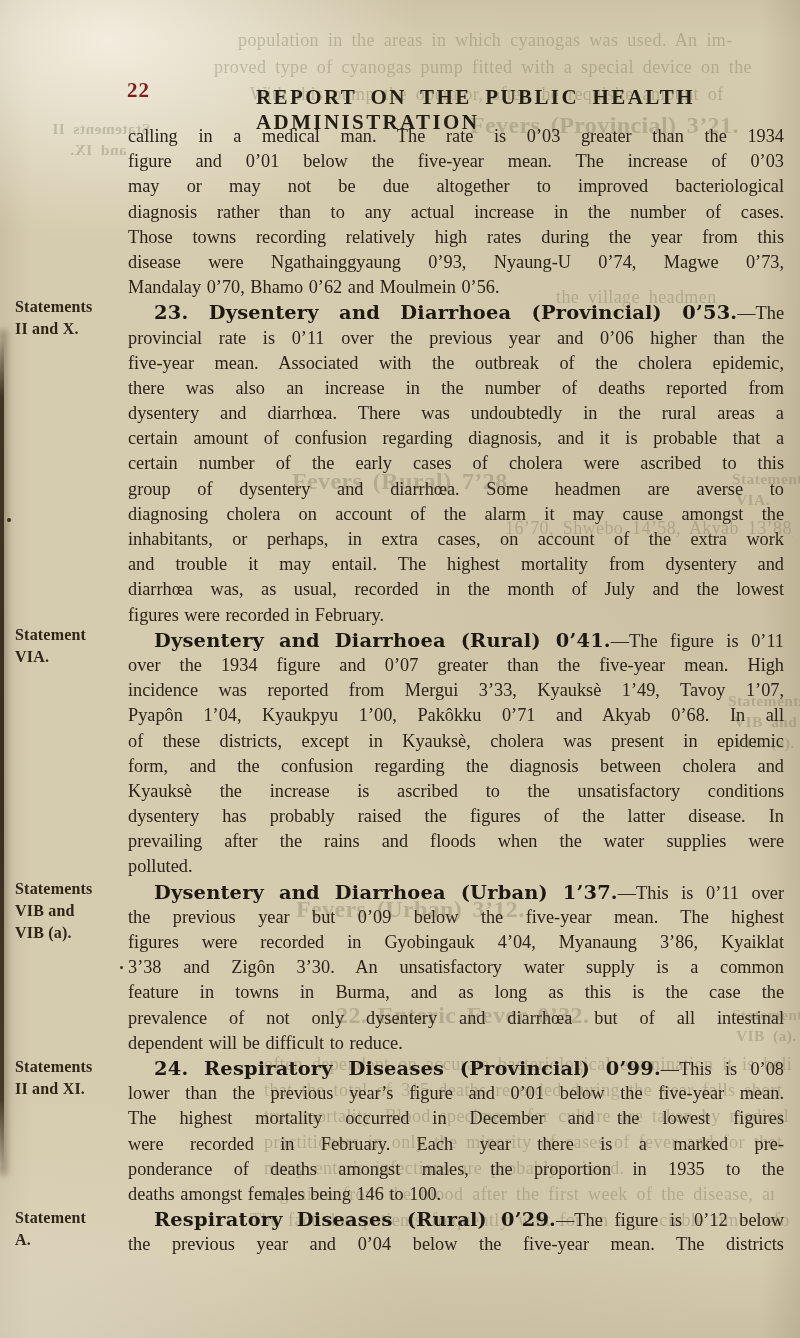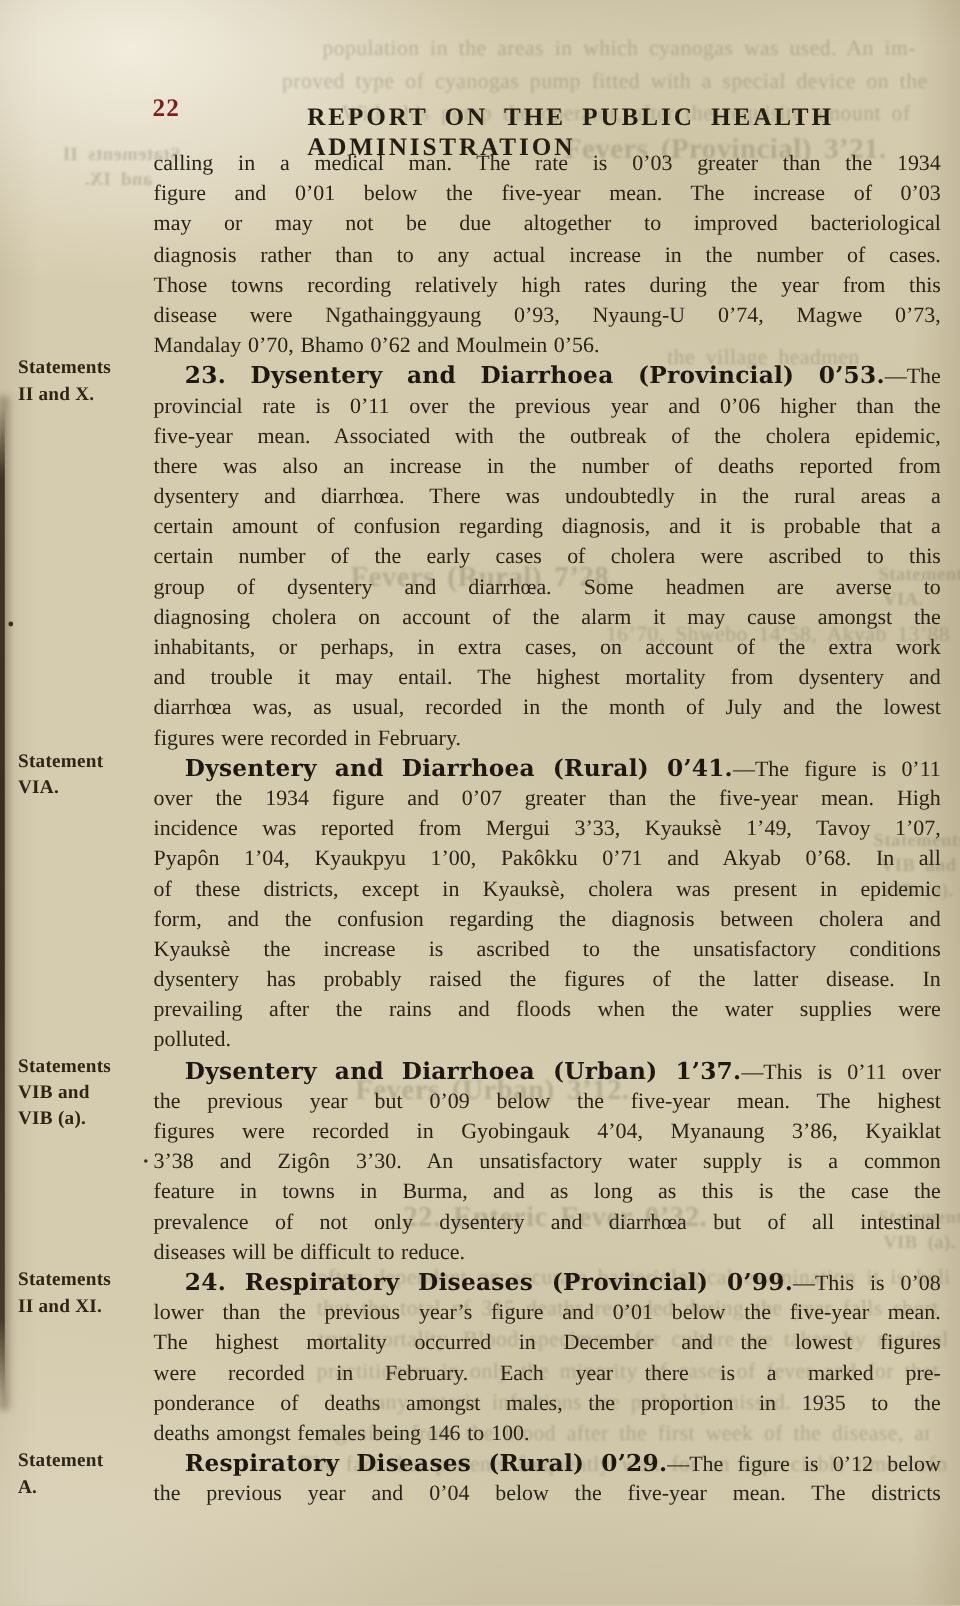--- a/index.html
+++ b/index.html
@@ -43,7 +43,7 @@
   .speck-2 { left: 120px; top: 966px; width: 3px; height: 3px; }
 
   
-  #ghost-layer { position: absolute; inset: 0; pointer-events: none; text-align: center; }
+  #ghost-layer { position: absolute; inset: 0; pointer-events: none; }
   .ghost {
     position: absolute; white-space: nowrap; overflow: hidden;
     font-size: 18px; color: #6e684e; opacity: 0.33;

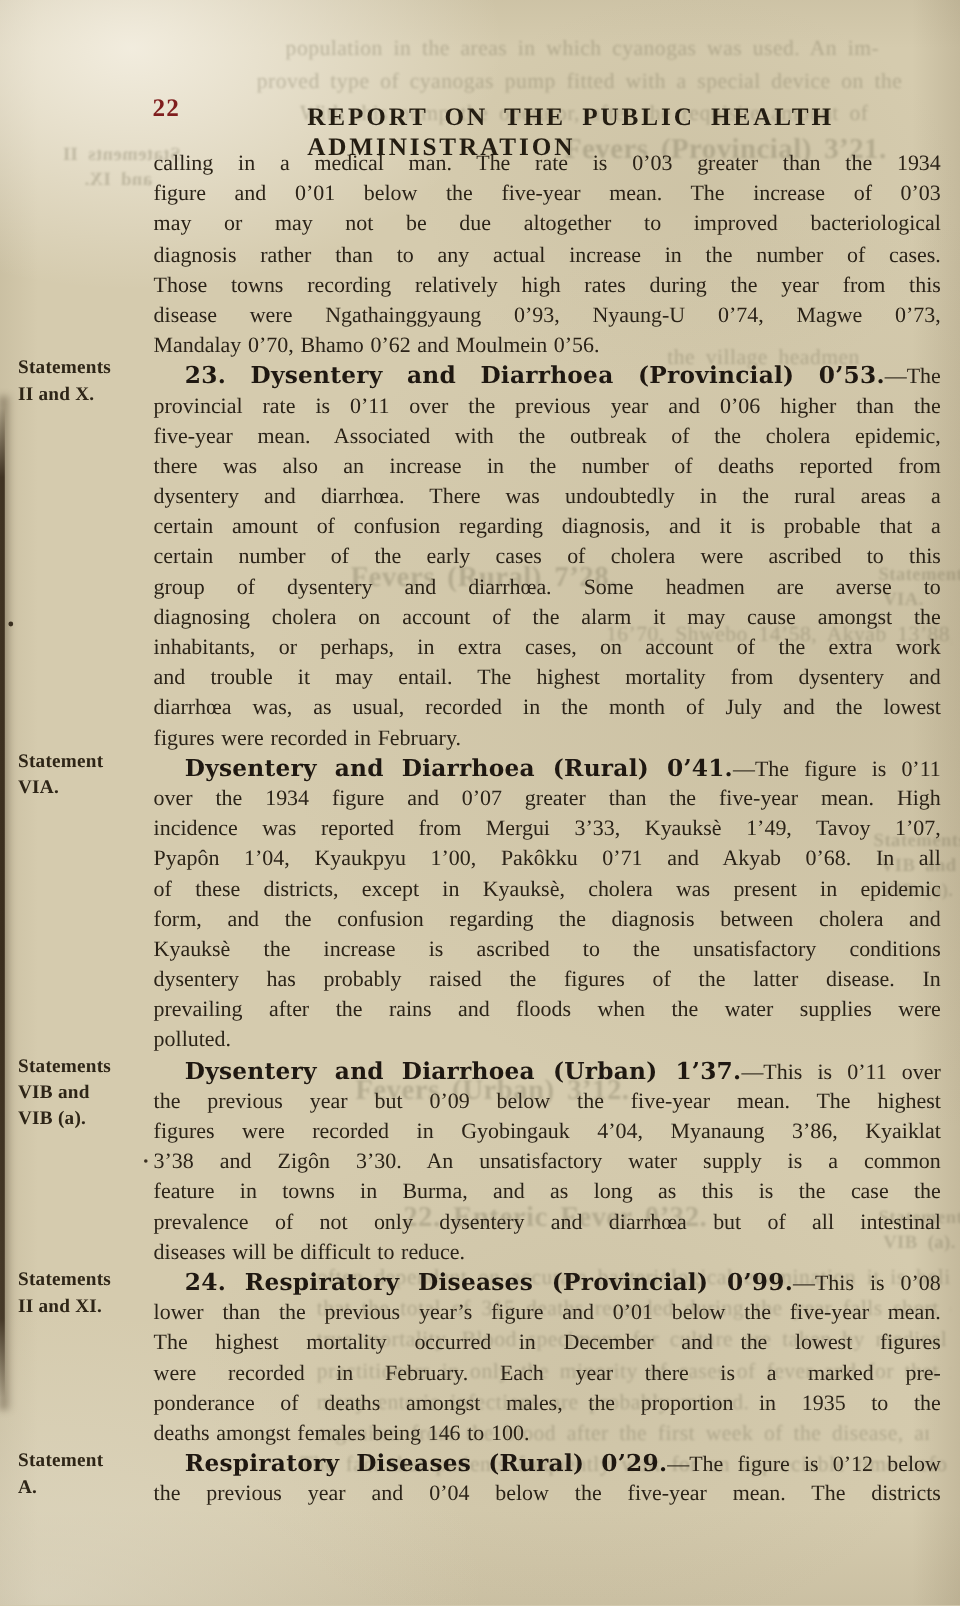--- a/index.html
+++ b/index.html
@@ -195,7 +195,7 @@
       <div class="line">3’38 and Zigôn 3’30.  An unsatisfactory water supply is a common</div>
       <div class="line">feature in towns in Burma, and as long as this is the case the</div>
       <div class="line">prevalence of not only dysentery and diarrhœa but of all intestinal</div>
-      <div class="line end">diseases will be difficult to reduce.</div>
+      <div class="line end">dependent will be difficult to reduce.</div>
       <div class="line indent"><b>24. Respiratory Diseases (Provincial) 0’99.</b>—This is 0’08</div>
       <div class="line">lower than the previous year’s figure and 0’01 below the five-year mean.</div>
       <div class="line">The highest mortality occurred in December and the lowest figures</div>

